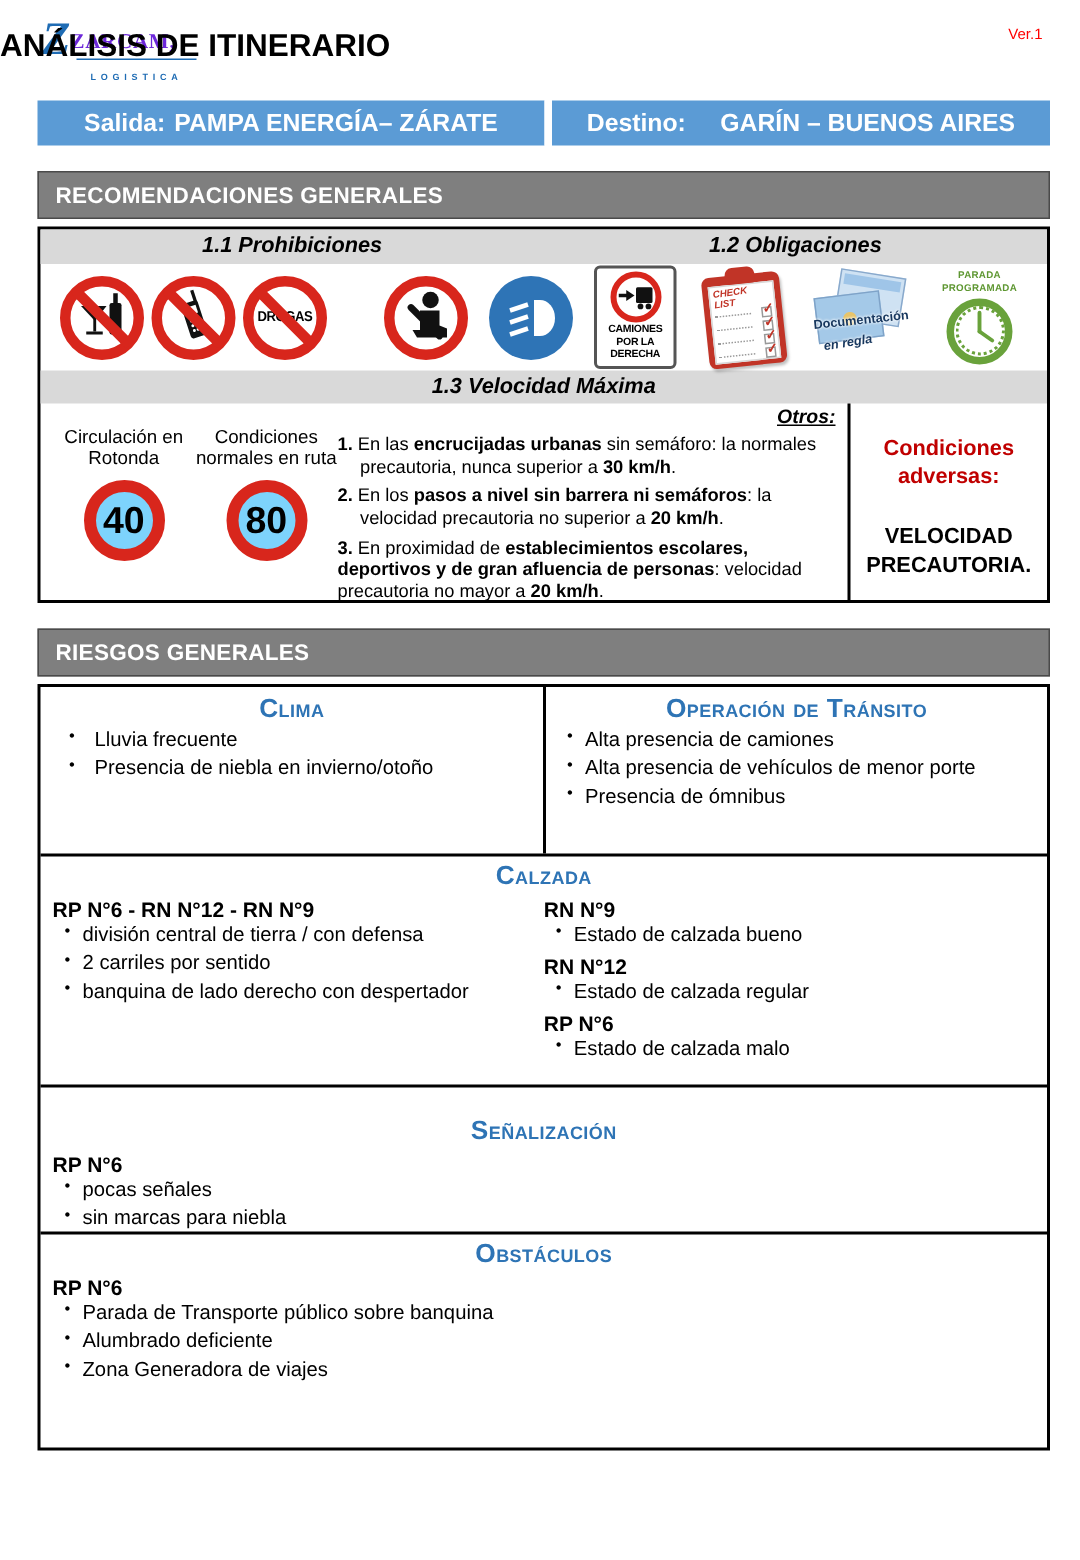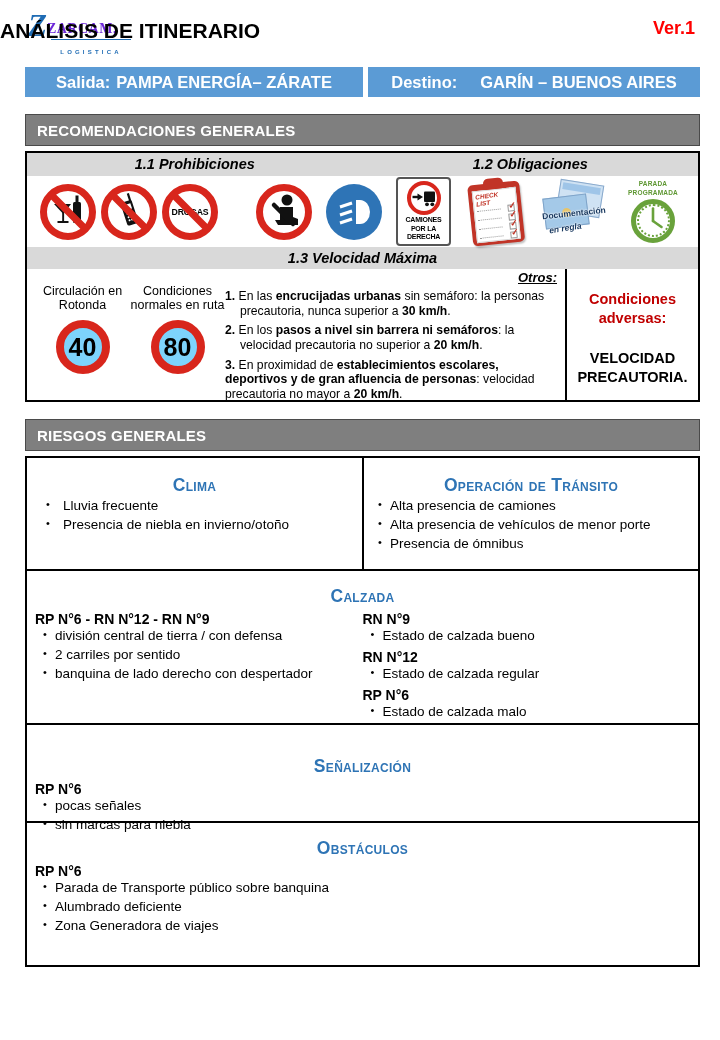--- a/index.html
+++ b/index.html
@@ -16,7 +16,7 @@
   .logo-sub-wrap { margin-left:23px; width:80px; border-top:1.5px solid #1F6CB4; text-align:center; }
   .logo-sub { font-size:6px; font-weight:bold; letter-spacing:3.2px; color:#1F6CB4; }
   .doc-title { position:absolute; left:0; right:0; top:19px; text-align:left; font-size:21px; font-weight:bold; }
-  .version { position:absolute; right:25px; top:18px; color:#FF0000; font-weight:bold; font-size:18px; }
+  .version { position:absolute; right:25px; top:18px; color:#FF0000; font-weight:normal; font-size:10px; }
 
   
   .route-bar { margin:5px 0 0 25px; width:675px; height:30px; display:flex;border-radius:14px; }

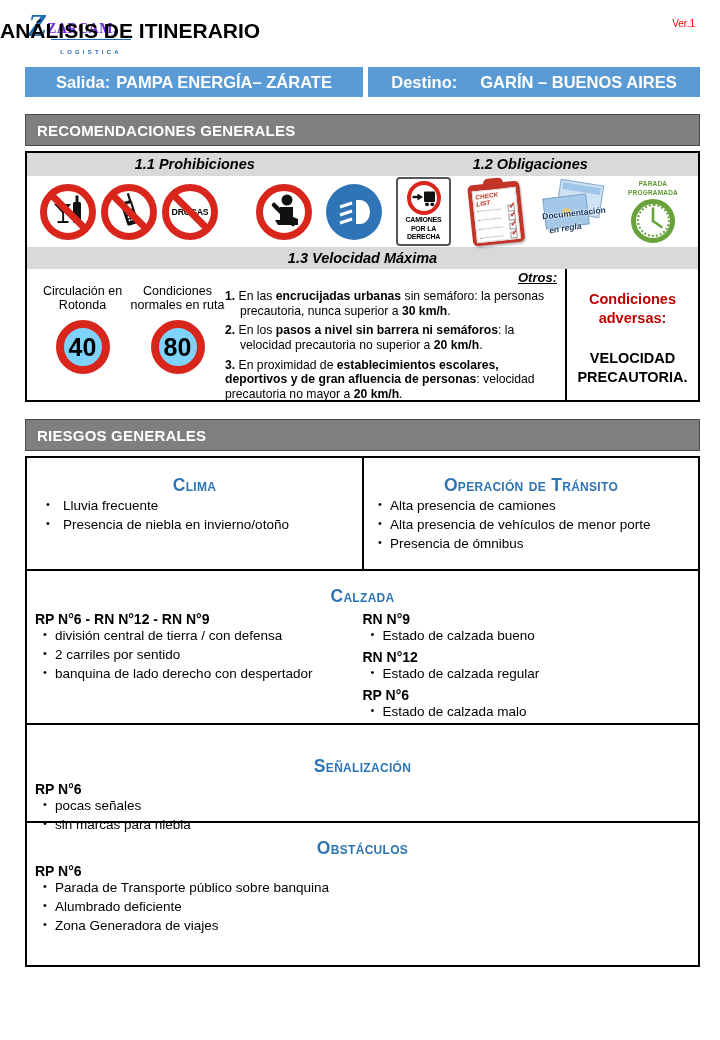--- a/index.html
+++ b/index.html
@@ -303,7 +303,7 @@
       <div class="otros">
         <div class="otros-title">Otros:</div>
         <div class="otros-item">
-          <b>1.</b>&nbsp;<span>En las </span><b>encrucijadas urbanas</b><span> sin semáforo: la personas precautoria, nunca superior a </span><b>30 km/h</b><span>.</span>
+          <b>1.</b>&nbsp;<span>En las </span><b>encrucijadas urbanas</b><span> sin semáforo: la normales precautoria, nunca superior a </span><b>30 km/h</b><span>.</span>
         </div>
         <div class="otros-item">
           <b>2.</b>&nbsp;<span>En los </span><b>pasos a nivel sin barrera ni semáforos</b><span>: la velocidad precautoria no superior a </span><b>20 km/h</b><span>.</span>

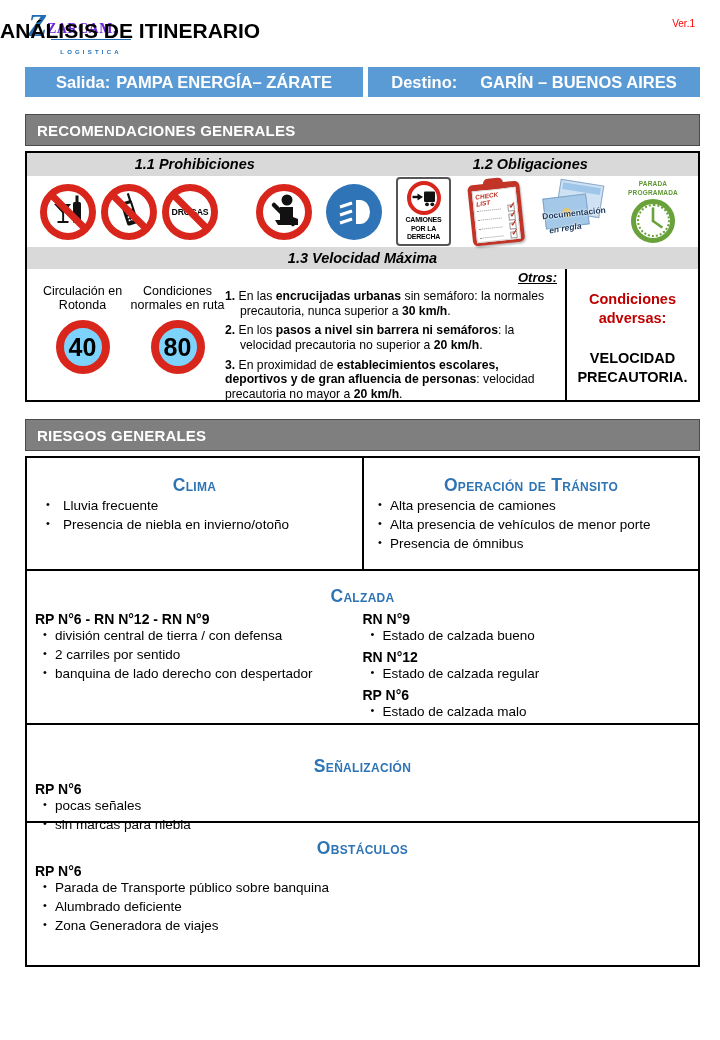--- a/index.html
+++ b/index.html
@@ -116,7 +116,7 @@
   .cell-l { width:337px; border-right:2px solid #000; }
   .cell-r { flex:1; }
   .risk-title { text-align:center; color:#2E74B5; font-weight:bold; font-variant:small-caps;
-                font-size:17.5px; line-height:1.25; margin-top:15px; letter-spacing:0.3px; }
+                font-size:17.5px; line-height:1.25; margin-top:2px; letter-spacing:0.3px; }
   .li { display:flex; font-size:13.5px; line-height:1.4; }
   .li-b { width:20px; text-align:center; flex:none; font-size:11px; }
   .li-t { flex:1; padding-right:4px; }

